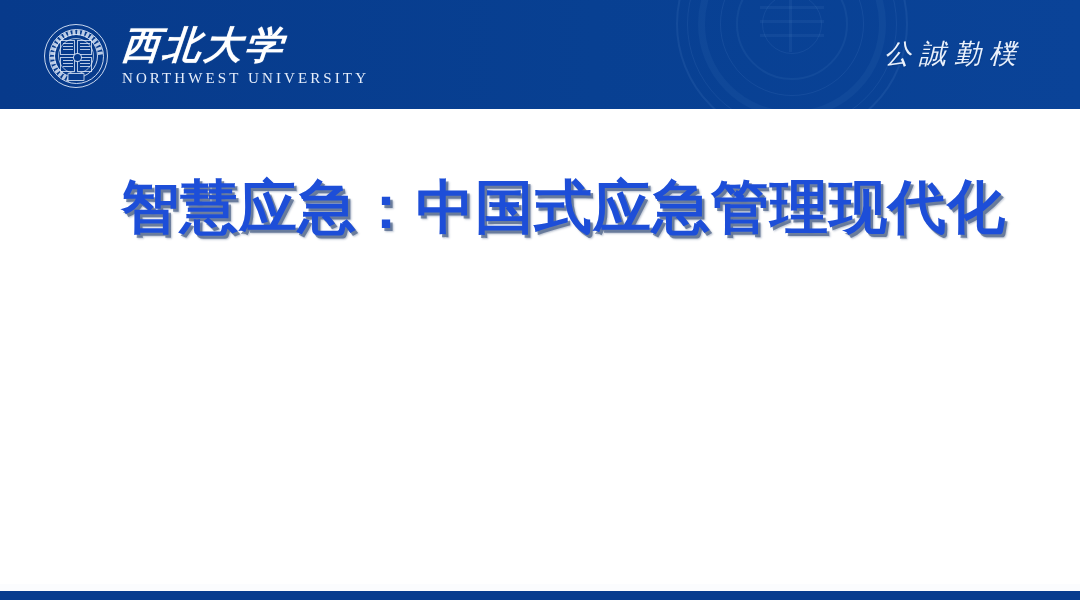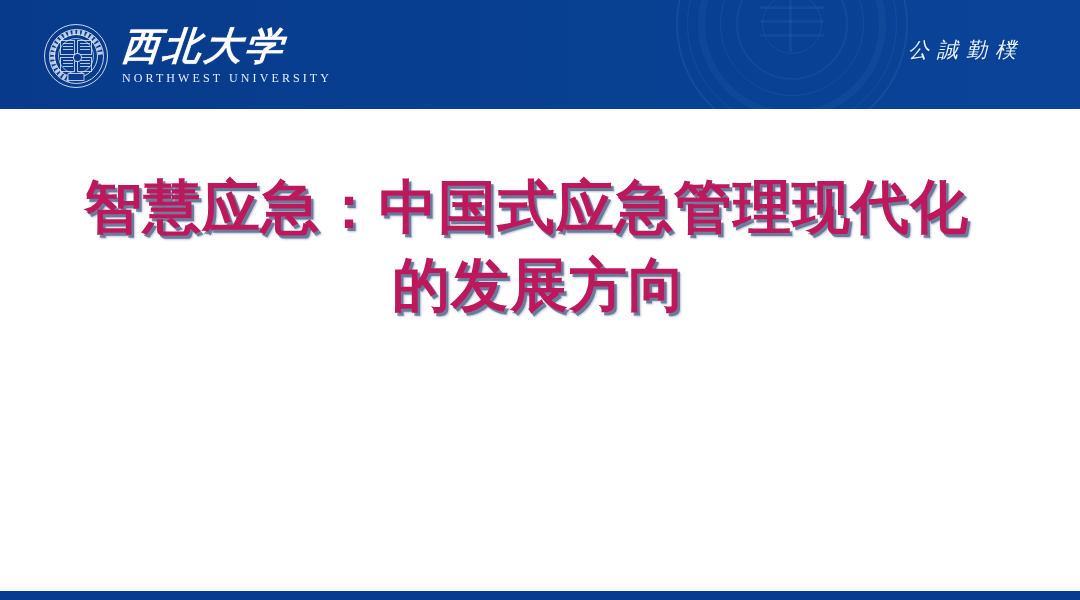--- a/index.html
+++ b/index.html
@@ -170,7 +170,7 @@
     top: 36px;
     color: #eaf1fc;
     font-family: "DejaVu Serif", "Liberation Serif", serif;
-    font-size: 21px;
+    font-size: 27px;
     font-style: italic;
     letter-spacing: 8px;
     white-space: nowrap;

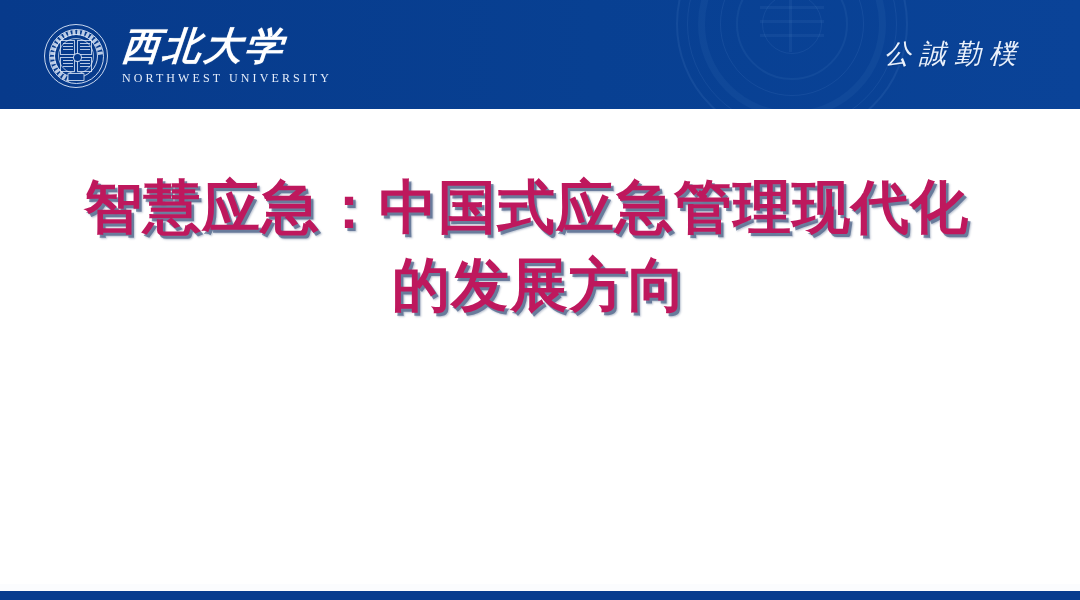--- a/index.html
+++ b/index.html
@@ -158,7 +158,7 @@
     margin-top: 4px;
     color: #e6eefb;
     font-family: "Liberation Serif", "DejaVu Serif", serif;
-    font-size: 12px;
+    font-size: 15px;
     letter-spacing: 3.1px;
     white-space: nowrap;
   }

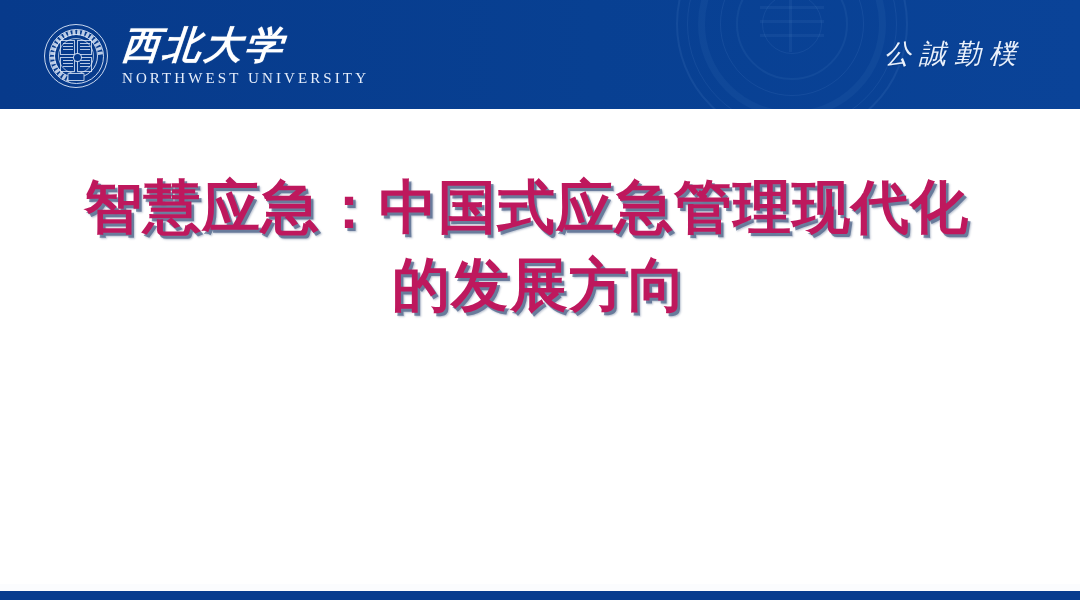--- a/index.html
+++ b/index.html
@@ -189,7 +189,7 @@
     font-weight: 700;
     font-size: 58px;
     line-height: 78px;
-    color: #be185d;
+    color: #1d4ed8;
     letter-spacing: 1px;
     white-space: nowrap;
     -webkit-text-stroke: 2.6px #ffffff;
@@ -197,6 +197,7 @@
     text-shadow:
        2.5px 2.5px 0 rgba(35,62,110,0.55),
        3.5px 3.5px 2px rgba(35,62,110,0.30);
+    margin-left: 37px;
   }
   .title-line-1 { padding-left: 84px; }
   .title-line-2 { padding-left: 392px; }

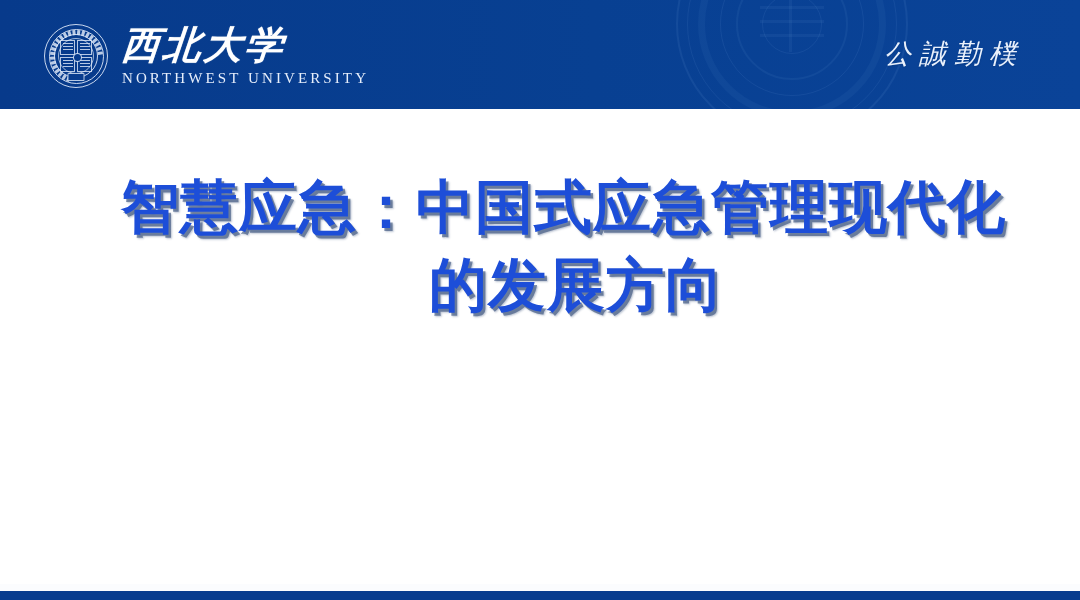--- a/index.html
+++ b/index.html
@@ -329,7 +329,6 @@
 
   <div class="title-block">
     <div class="title-line title-line-1">智慧应急：中国式应急管理现代化</div>
-    <div class="title-line title-line-2">的发展方向</div>
   </div>
 
 

